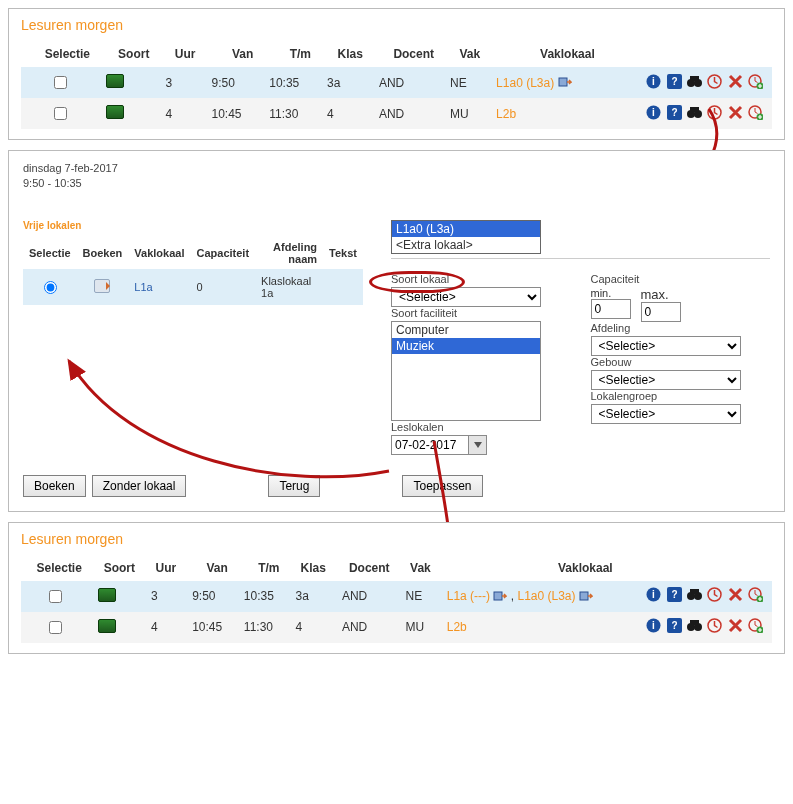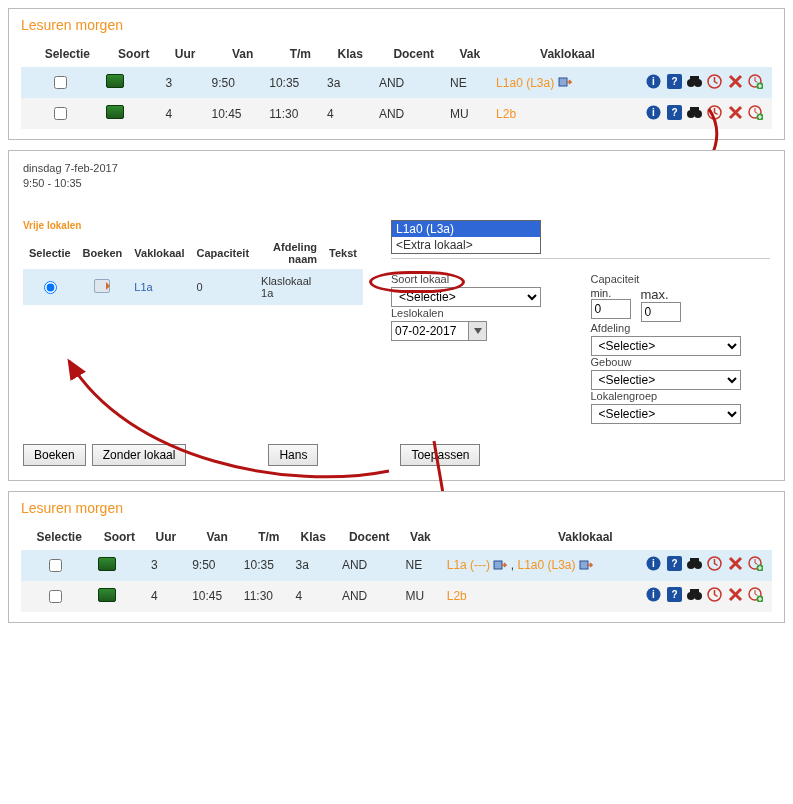--- a/index.html
+++ b/index.html
@@ -229,6 +229,13 @@
             </select>
           </div>
           <div class="form-row">
+            <label>Soort faciliteit</label>
+            <div class="listbox">
+              <div>Computer</div>
+              <div class="sel">Muziek</div>
+            </div>
+          </div>
+          <div class="form-row">
             <label>Leslokalen</label>
             <div class="date-wrap">
               <input type="text" value="07-02-2017" style="">

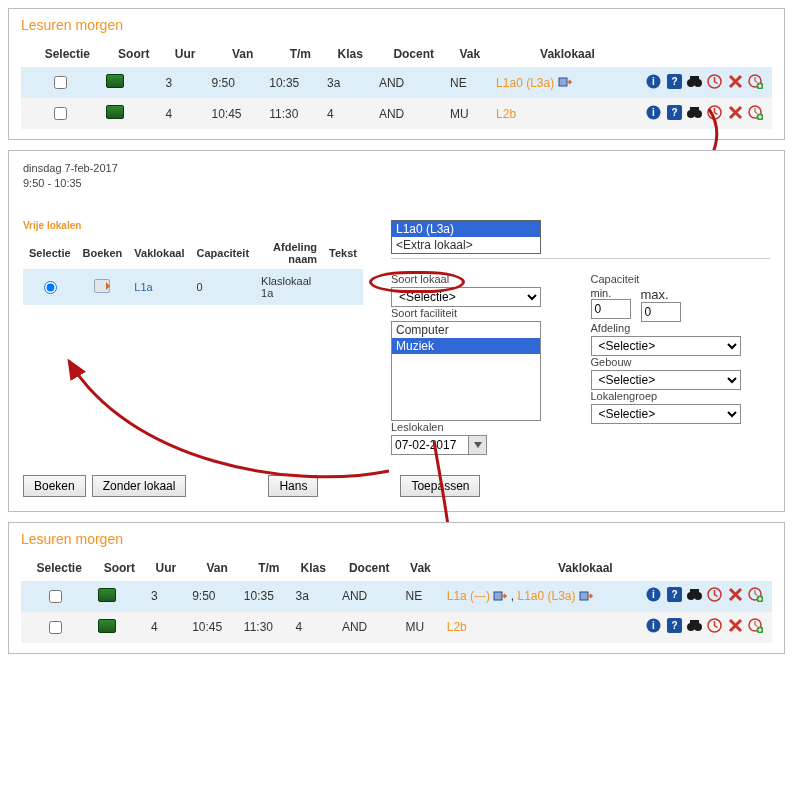--- a/index.html
+++ b/index.html
@@ -282,7 +282,7 @@
     <button class="btn">Boeken</button>
     <button class="btn">Zonder lokaal</button>
     <span style="flex:0 0 70px"></span>
-    <button class="btn">Hans</button>
+    <button class="btn">Terug</button>
     <span style="flex:0 0 70px"></span>
     <button class="btn">Toepassen</button>
   </div>

